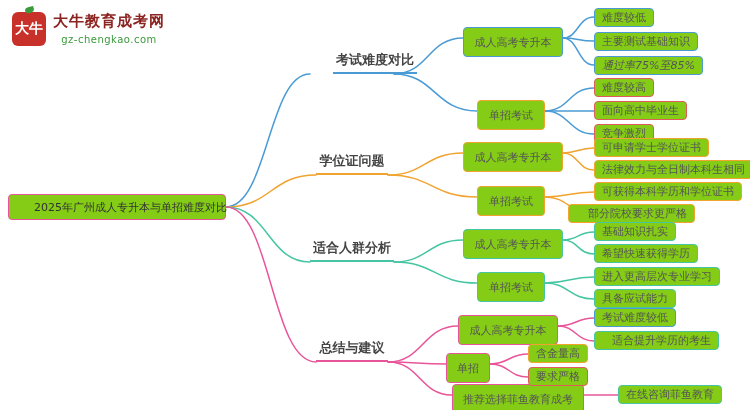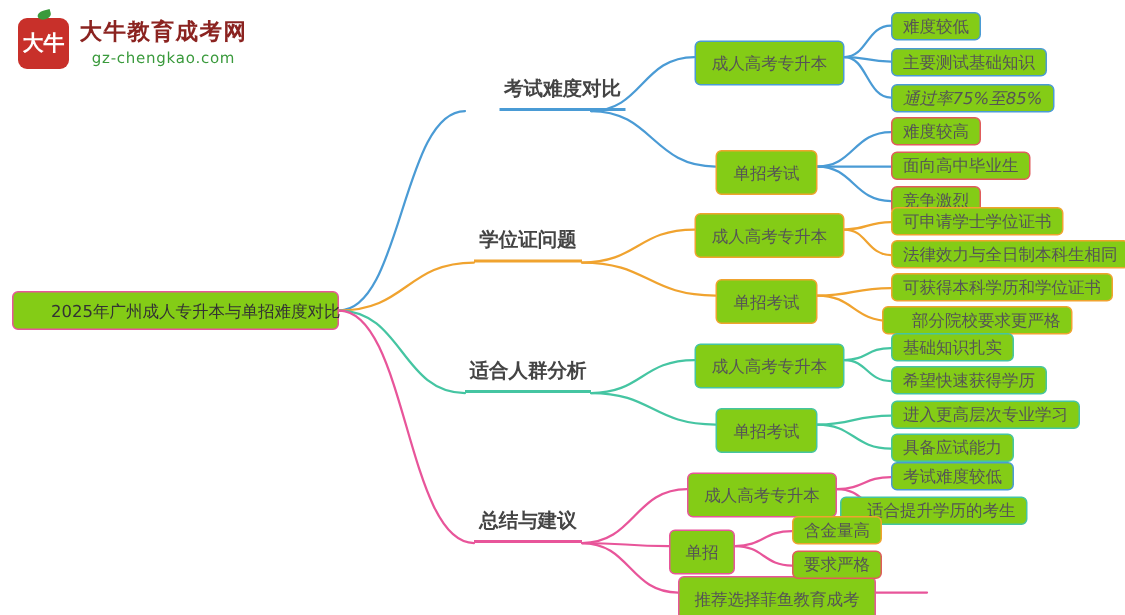--- a/index.html
+++ b/index.html
@@ -120,7 +120,7 @@
   <div class="box leaf" style="left: 594px; top: 138px; border-color: rgb(240, 163, 47);">可申请学士学位证书</div>
   <div class="box leaf" style="left: 594px; top: 160px; border-color: rgb(240, 163, 47);">法律效力与全日制本科生相同</div>
   <div class="box leaf" style="left: 594px; top: 182px; border-color: rgb(240, 163, 47);">可获得本科学历和学位证书</div>
-  <div class="box leaf" style="left: 588px; top: 204px; border-color: rgb(240, 163, 47); padding-left: 19px;">部分院校要求更严格</div>
+  <div class="box leaf" style="left: 568px; top: 204px; border-color: rgb(240, 163, 47); padding-left: 19px;">部分院校要求更严格</div>
 
   <div class="box leaf" style="left: 594px; top: 222px; border-color: rgb(69, 197, 162);">基础知识扎实</div>
   <div class="box leaf" style="left: 594px; top: 244px; border-color: rgb(69, 197, 162);">希望快速获得学历</div>

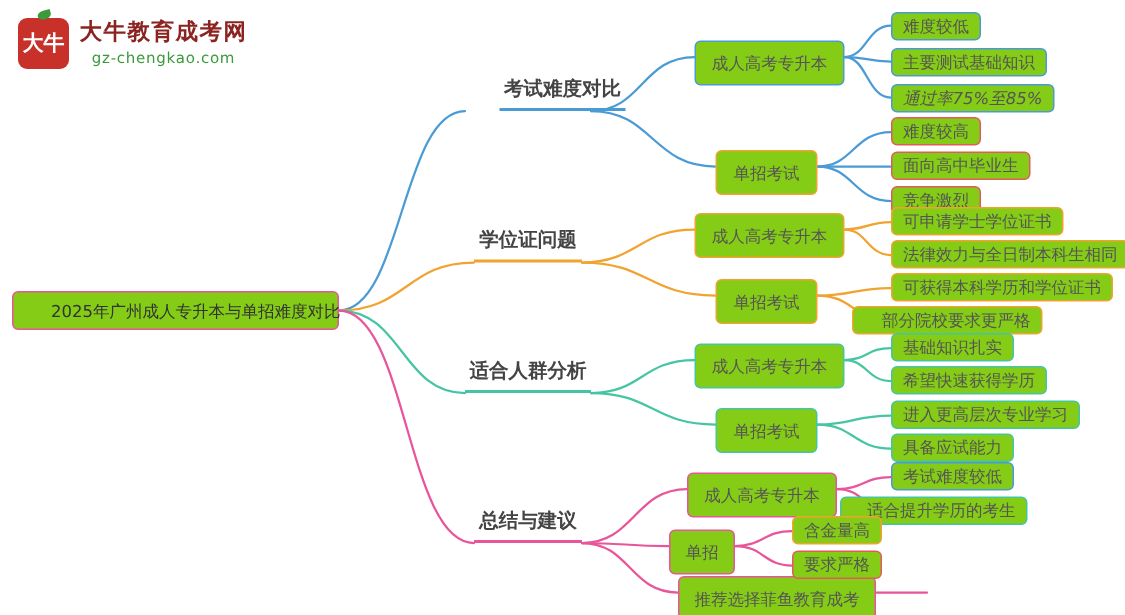--- a/index.html
+++ b/index.html
@@ -128,7 +128,7 @@
   <div class="box leaf" style="left: 594px; top: 289px; border-color: rgb(69, 197, 162);">具备应试能力</div>
 
   <div class="box leaf" style="left: 594px; top: 308px; border-color: rgb(74, 155, 213);">考试难度较低</div>
-  <div class="box leaf" style="left: 560px; top: 331px; border-color: rgb(69, 197, 162); padding-left: 17px;">适合提升学历的考生</div>
+  <div class="box leaf" style="left: 594px; top: 331px; border-color: rgb(69, 197, 162); padding-left: 17px;">适合提升学历的考生</div>
   <div class="box leaf" style="left: 528px; top: 344px; border-color: rgb(240, 163, 47);">含金量高</div>
   <div class="box leaf" style="left: 528px; top: 367px; border-color: rgb(224, 92, 92);">要求严格</div>
 

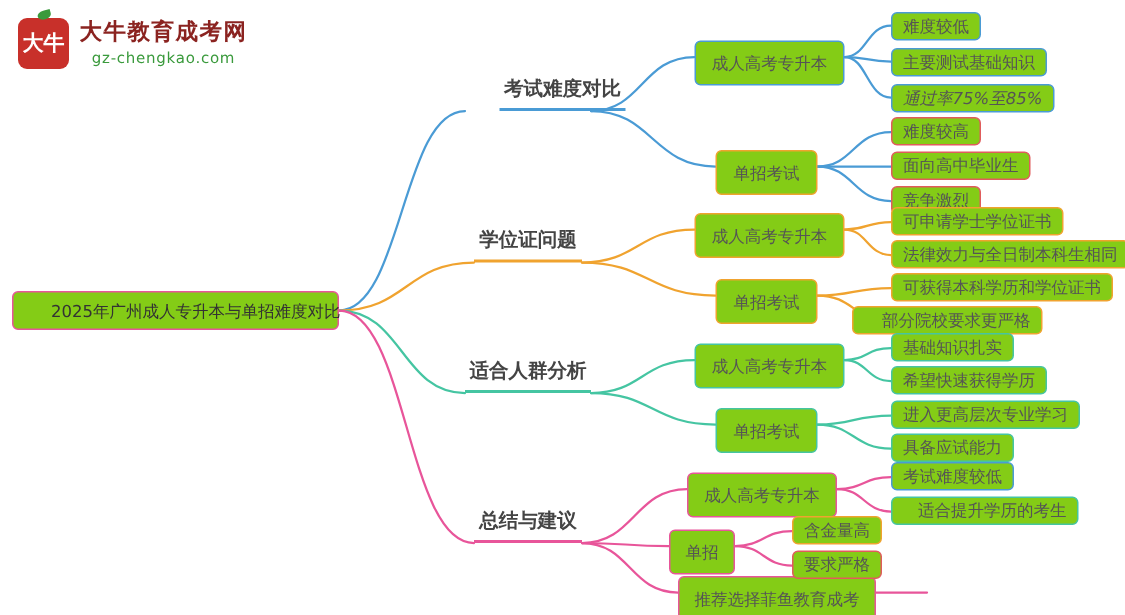--- a/index.html
+++ b/index.html
@@ -131,6 +131,7 @@
   <div class="box leaf" style="left: 594px; top: 331px; border-color: rgb(69, 197, 162); padding-left: 17px;">适合提升学历的考生</div>
   <div class="box leaf" style="left: 528px; top: 344px; border-color: rgb(240, 163, 47);">含金量高</div>
   <div class="box leaf" style="left: 528px; top: 367px; border-color: rgb(224, 92, 92);">要求严格</div>
+  <div class="box leaf" style="left: 618px; top: 385px; border-color: rgb(69, 197, 162);">在线咨询菲鱼教育</div>
 
 </div>
 

